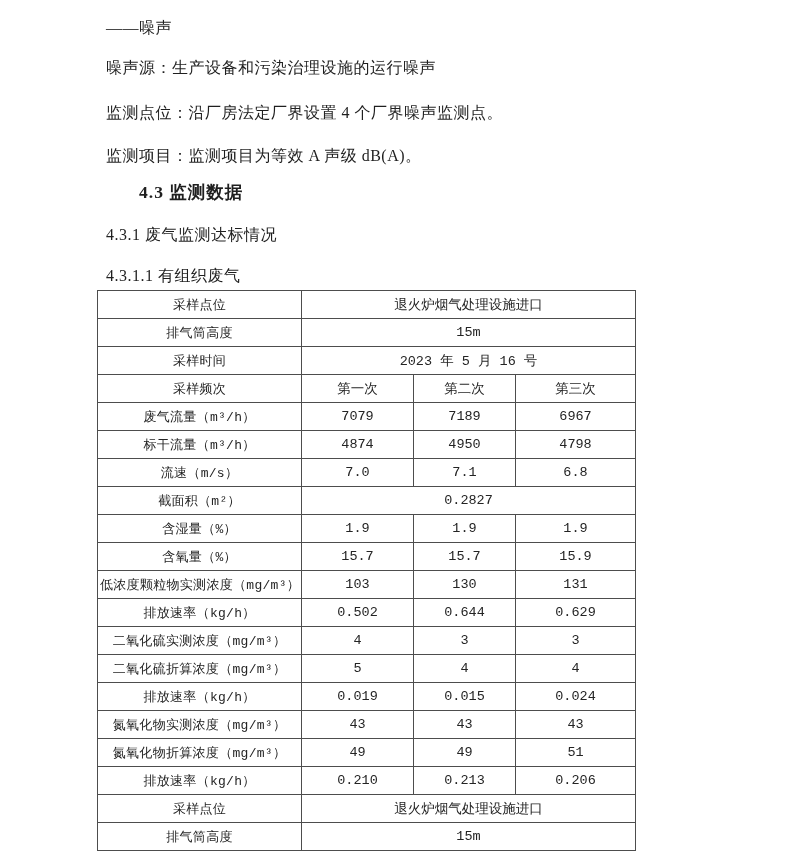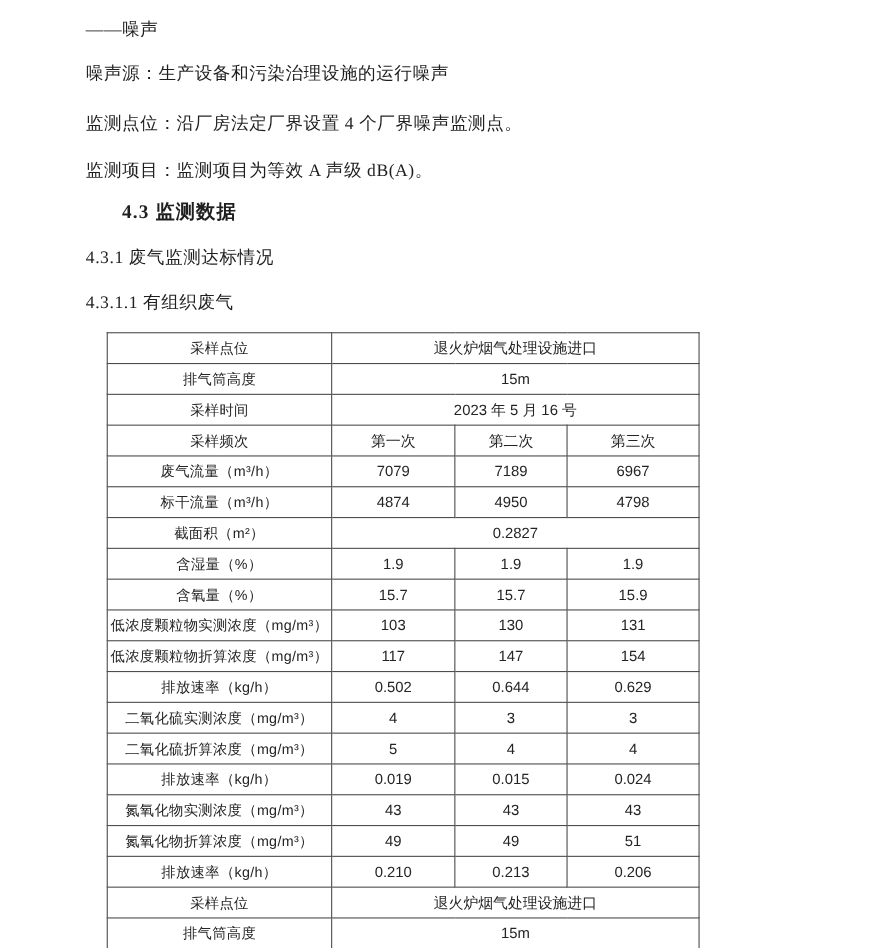--- a/index.html
+++ b/index.html
@@ -18,7 +18,7 @@
   }
   .para {
     position: absolute;
-    left: 78px;
+    left: 106px;
     font-size: 16px;
     line-height: 19px;
     letter-spacing: 0.5px;

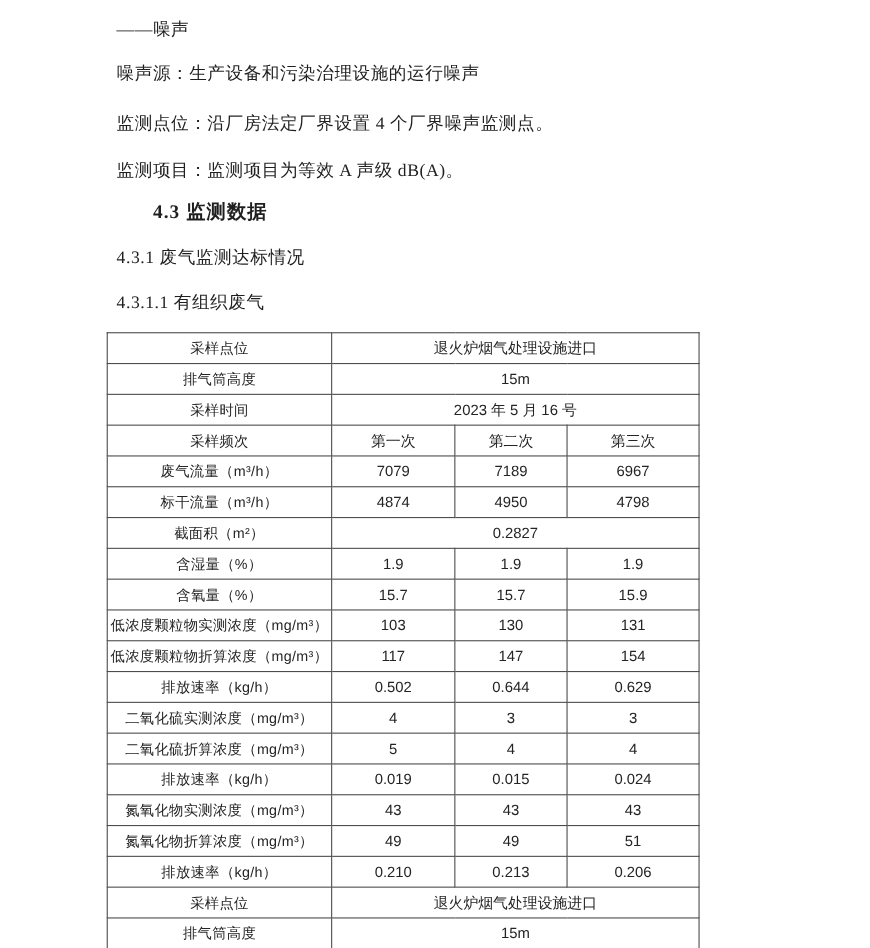--- a/index.html
+++ b/index.html
@@ -41,12 +41,12 @@
   table.doc-table {
     position: absolute;
     left: 97px;
-    top: 302px;
+    top: 290px;
     width: 538px;
     height: 561px;
     border-collapse: collapse;
     table-layout: fixed;
-    font-family: Liberation Sans, sans-serif;
+    font-family: Liberation Mono, monospace;
   }
   table.doc-table td {
     border: 1px solid #4d4d4d;

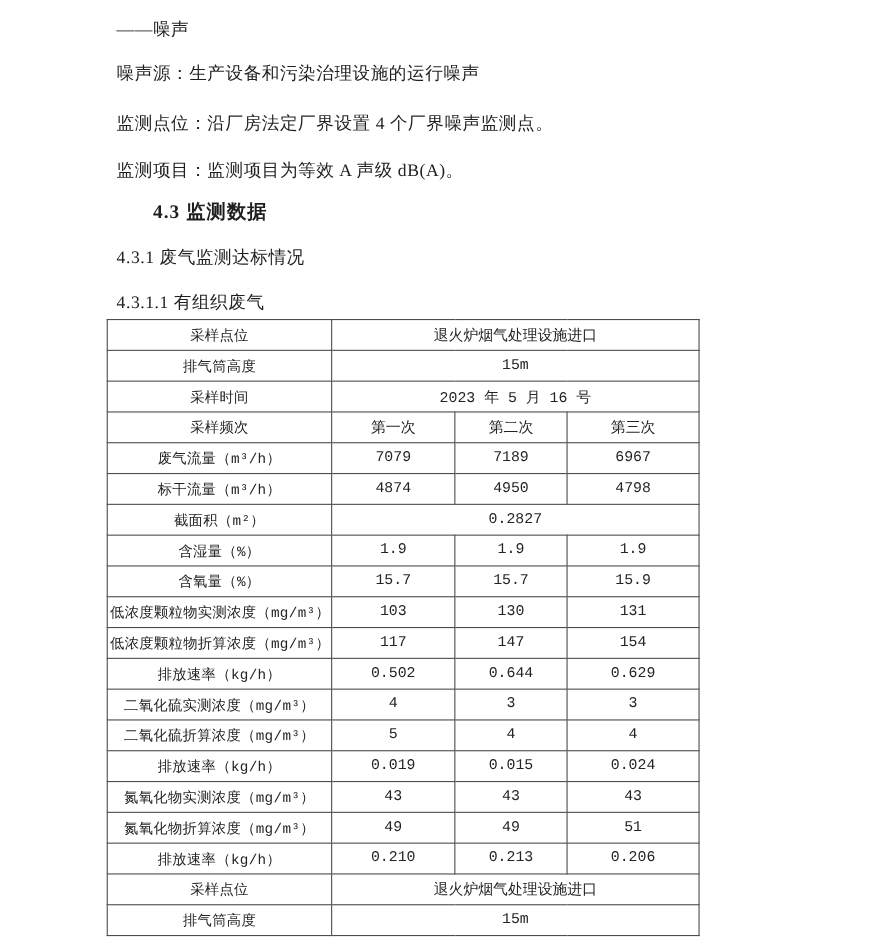--- a/index.html
+++ b/index.html
@@ -115,6 +115,12 @@
         <td>4798</td>
       </tr>
       <tr>
+        <td class="lbl">流速（m/s）</td>
+        <td>7.0</td>
+        <td>7.1</td>
+        <td>6.8</td>
+      </tr>
+      <tr>
         <td class="lbl">截面积（m²）</td>
         <td colspan="3">0.2827</td>
       </tr>

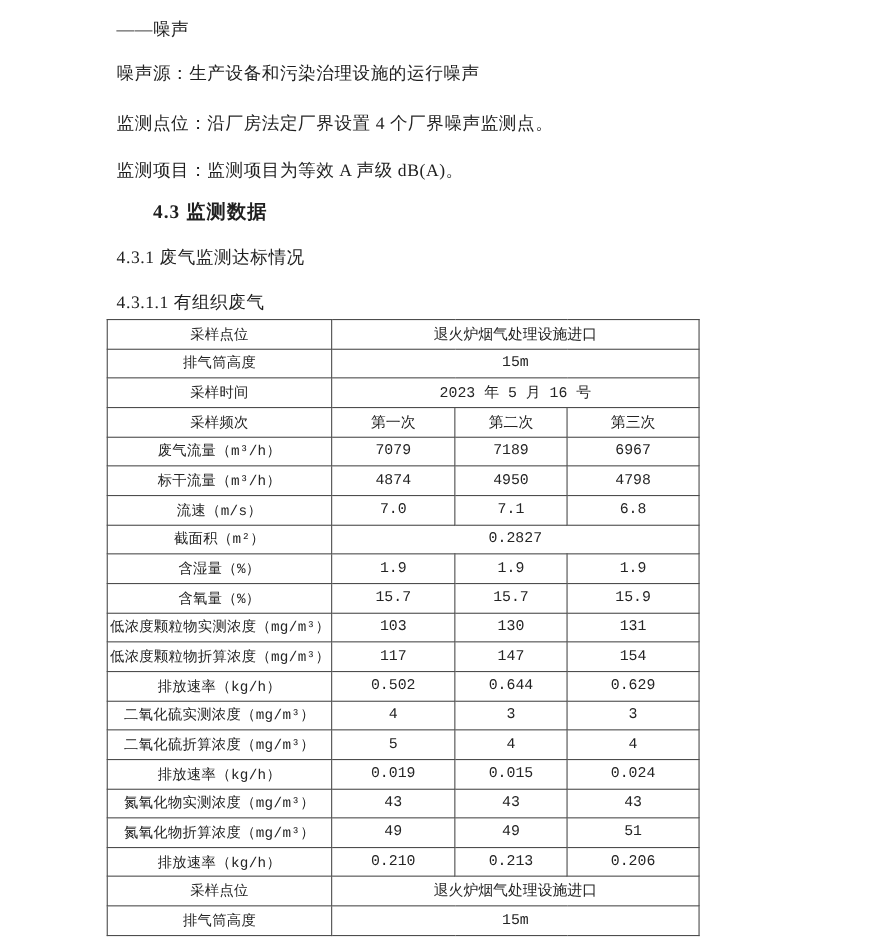--- a/index.html
+++ b/index.html
@@ -143,12 +143,6 @@
         <td>131</td>
       </tr>
       <tr>
-        <td class="lbl">低浓度颗粒物折算浓度（mg/m³）</td>
-        <td>117</td>
-        <td>147</td>
-        <td>154</td>
-      </tr>
-      <tr>
         <td class="lbl">排放速率（kg/h）</td>
         <td>0.502</td>
         <td>0.644</td>

